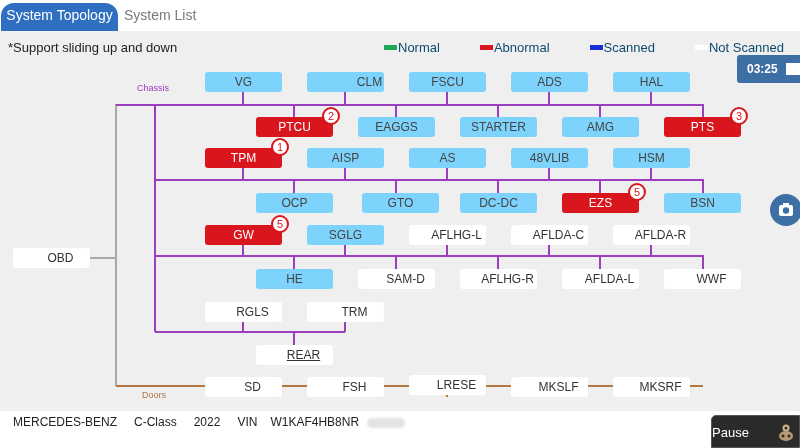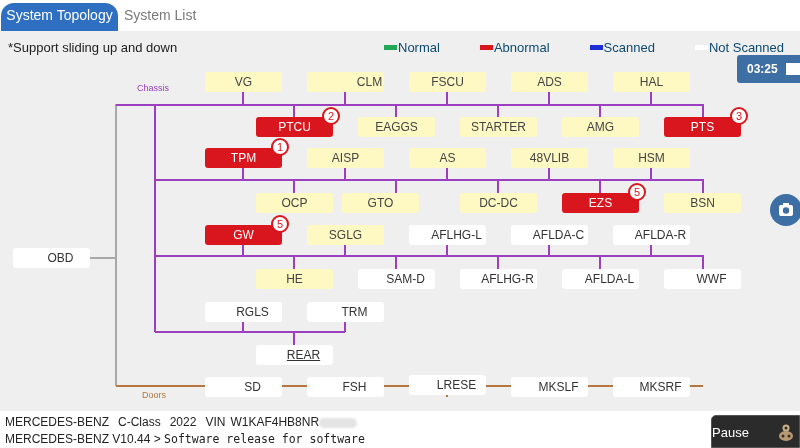--- a/index.html
+++ b/index.html
@@ -19,7 +19,7 @@
   .camera-btn { position: absolute; left: 770px; top: 194px; width: 32px; height: 32px; border-radius: 50%; background: #3d6ea4; cursor: pointer; }
   .lines { position: absolute; left: 0; top: 0; }
   .node { position: absolute; width: 77px; height: 20px; border-radius: 3px; font-size: 12px; line-height: 20px; text-align: center; cursor: pointer; white-space: nowrap; }
-  .node.ne { background: #fef9c3; color: #444; }
+  .node.ne { background: #7dd3fc; color: #444; }
   .node.ns { background: #ffffff; color: #333; padding-left: 18px; }
   .node.ab { background: #d9161d; color: #fff; }
   .badge { position: absolute; width: 18px; height: 18px; border-radius: 50%; background: #fff; border: 2px solid #d9161d; color: #d9161d; font-size: 11px; line-height: 14px; text-align: center; }

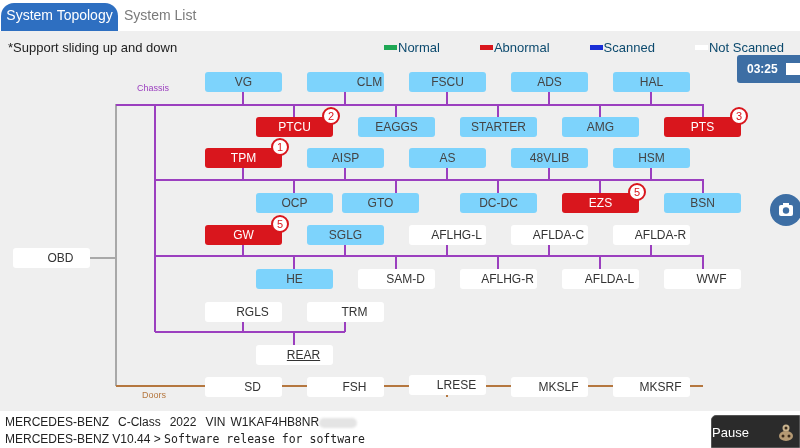--- a/index.html
+++ b/index.html
@@ -169,7 +169,7 @@
     <div class="node ne" style="left: 511px; top: 148px;">48VLIB</div>
     <div class="node ne" style="left: 613px; top: 148px;">HSM</div>
     <div class="node ne" style="left: 256px; top: 193px;">OCP</div>
-    <div class="node ne" style="left: 342px; top: 193px;">GTO</div>
+    <div class="node ne" style="left: 362px; top: 193px;">GTO</div>
     <div class="node ne" style="left: 460px; top: 193px;">DC-DC</div>
     <div class="node ab" style="left: 562px; top: 193px;">EZS</div>
     <div class="badge" style="left: 628px; top: 183px;">5</div>

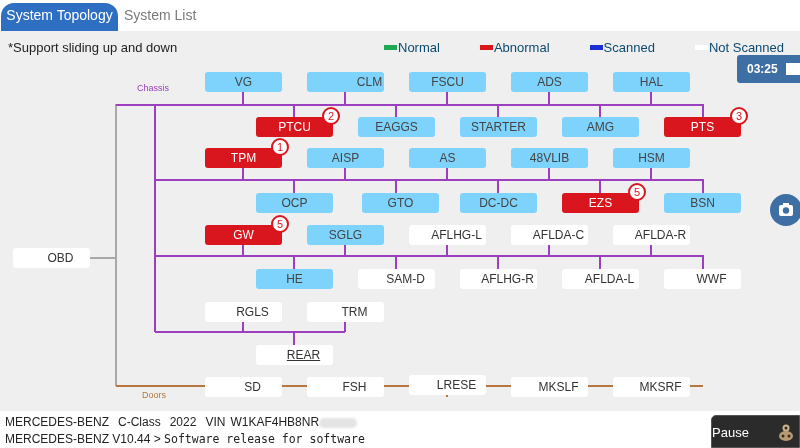--- a/index.html
+++ b/index.html
@@ -26,7 +26,7 @@
   .grp-label { position: absolute; font-size: 9px; }
   .footer { position: absolute; left: 0; top: 411px; width: 800px; height: 37px; background: #ffffff; font-size: 12px; color: #222; }
   .footer .l1 { position: absolute; left: 5px; top: 4px; white-space: nowrap; }
-  .footer .l1 span { margin-right: 9px; }
+  .footer .l1 span { margin-right: 9px; margin-left: 8px; }
   .footer .l2 { position: absolute; left: 5px; top: 21px; white-space: nowrap; }
   .footer .mono { font-family: "DejaVu Sans Mono", monospace; font-size: 11.5px; }
   .vin-blur { display: inline-block; width: 38px; height: 10px; background: #e4e4e4; border-radius: 5px; vertical-align: middle; filter: blur(1px); }

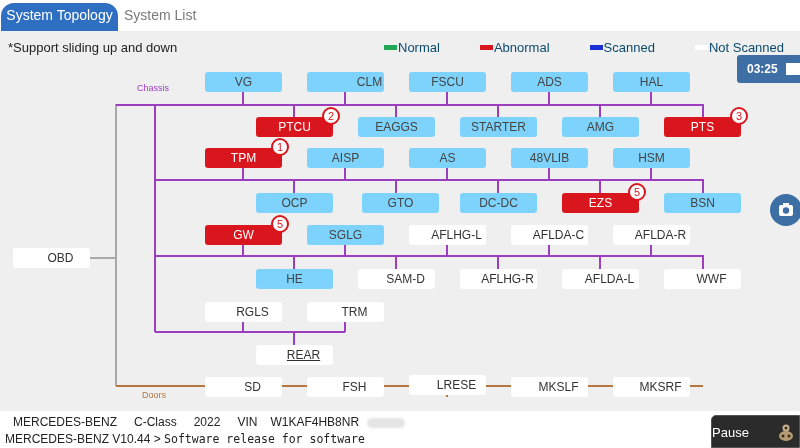--- a/index.html
+++ b/index.html
@@ -199,10 +199,6 @@
   <div class="l1">
     <span>MERCEDES-BENZ</span><span>C-Class</span><span>2022</span><span style="margin-right:5px">VIN</span><span style="margin-right:0">W1KAF4HB8NR</span><span class="vin-blur"></span>
   </div>
-  <div class="l2">
-    <span>MERCEDES-BENZ V10.44 &gt;</span>
-    <span class="mono">Software release for software</span>
-  </div>
 </div>
 
 <div class="pause-btn">

